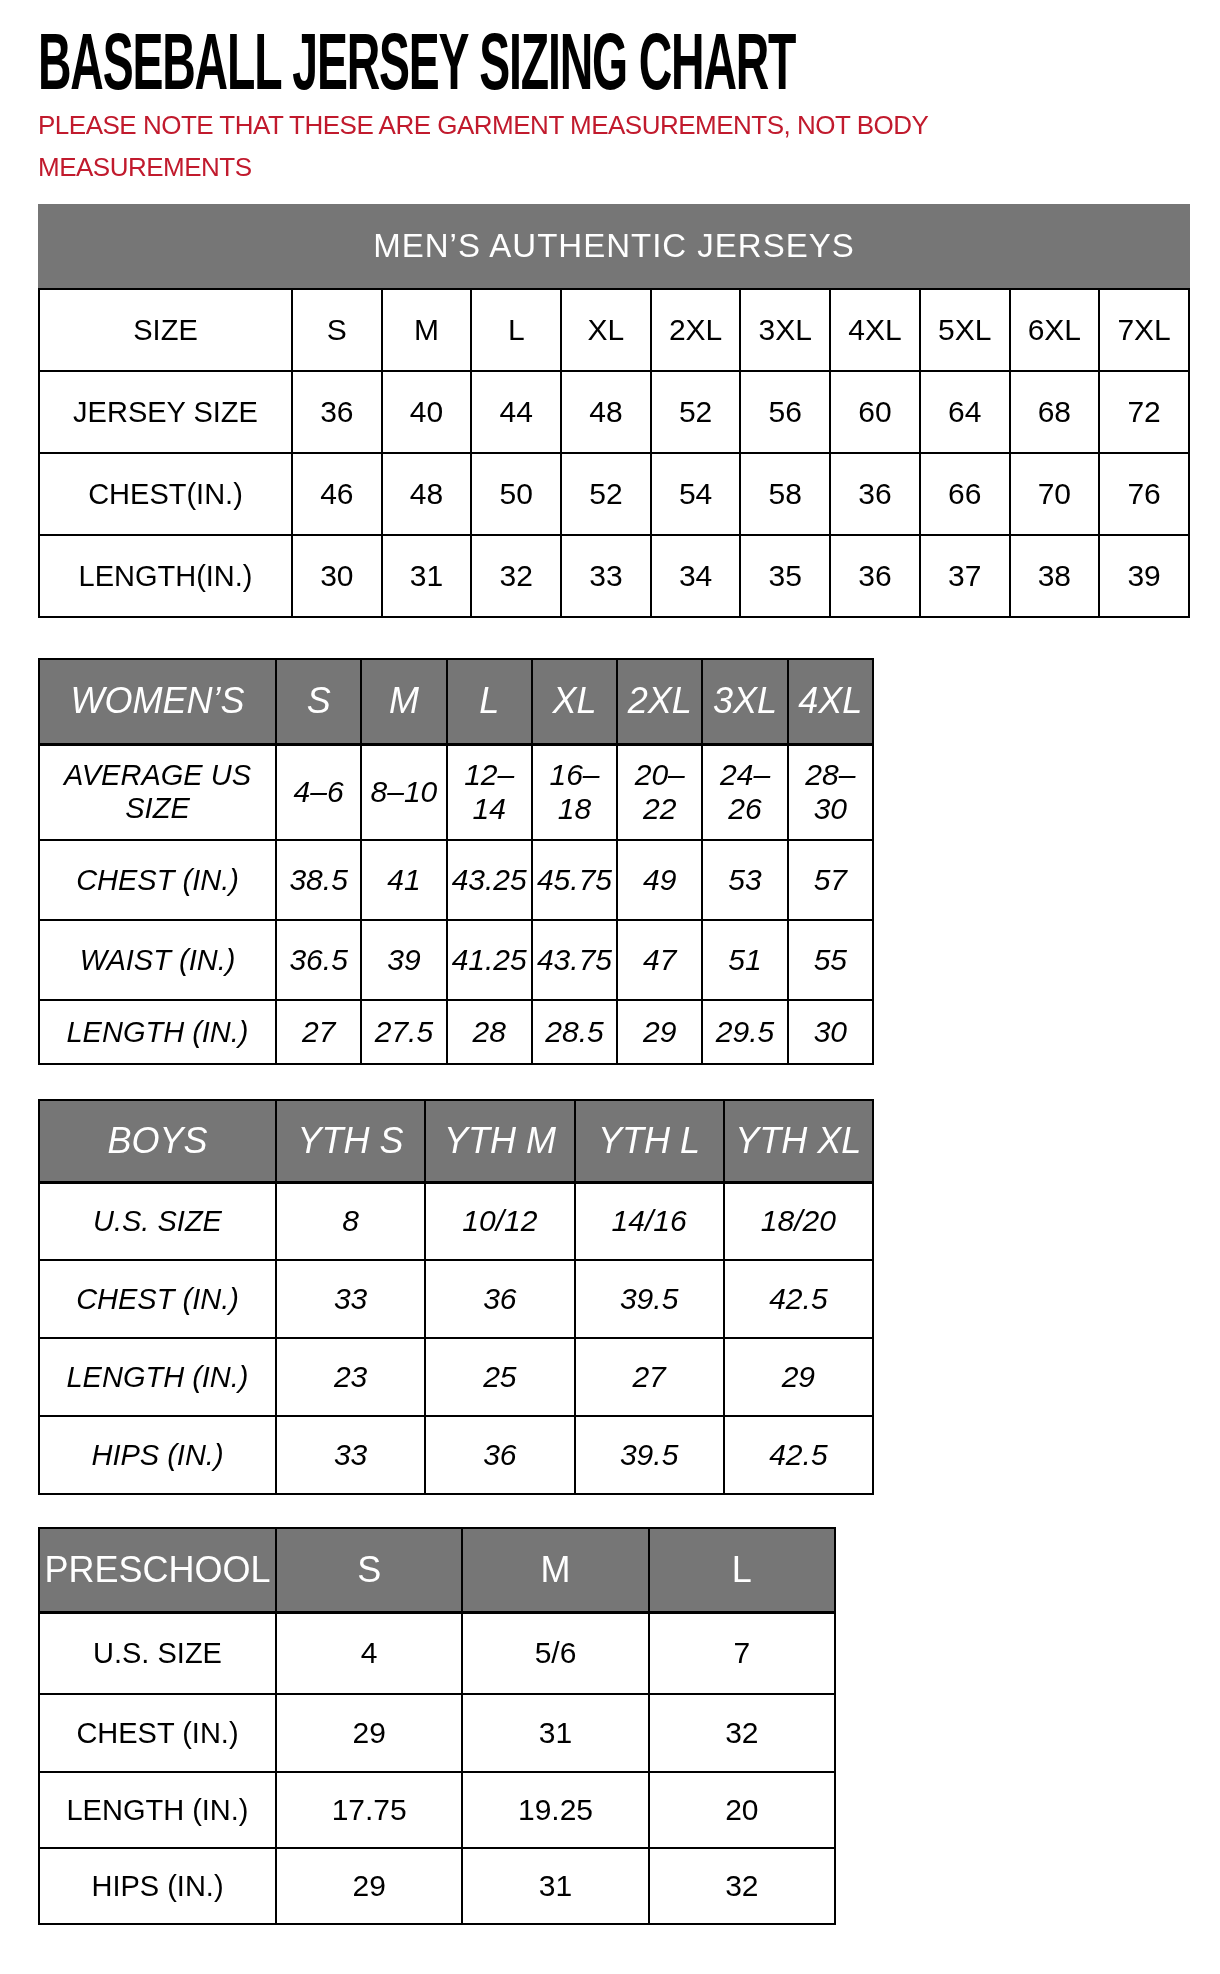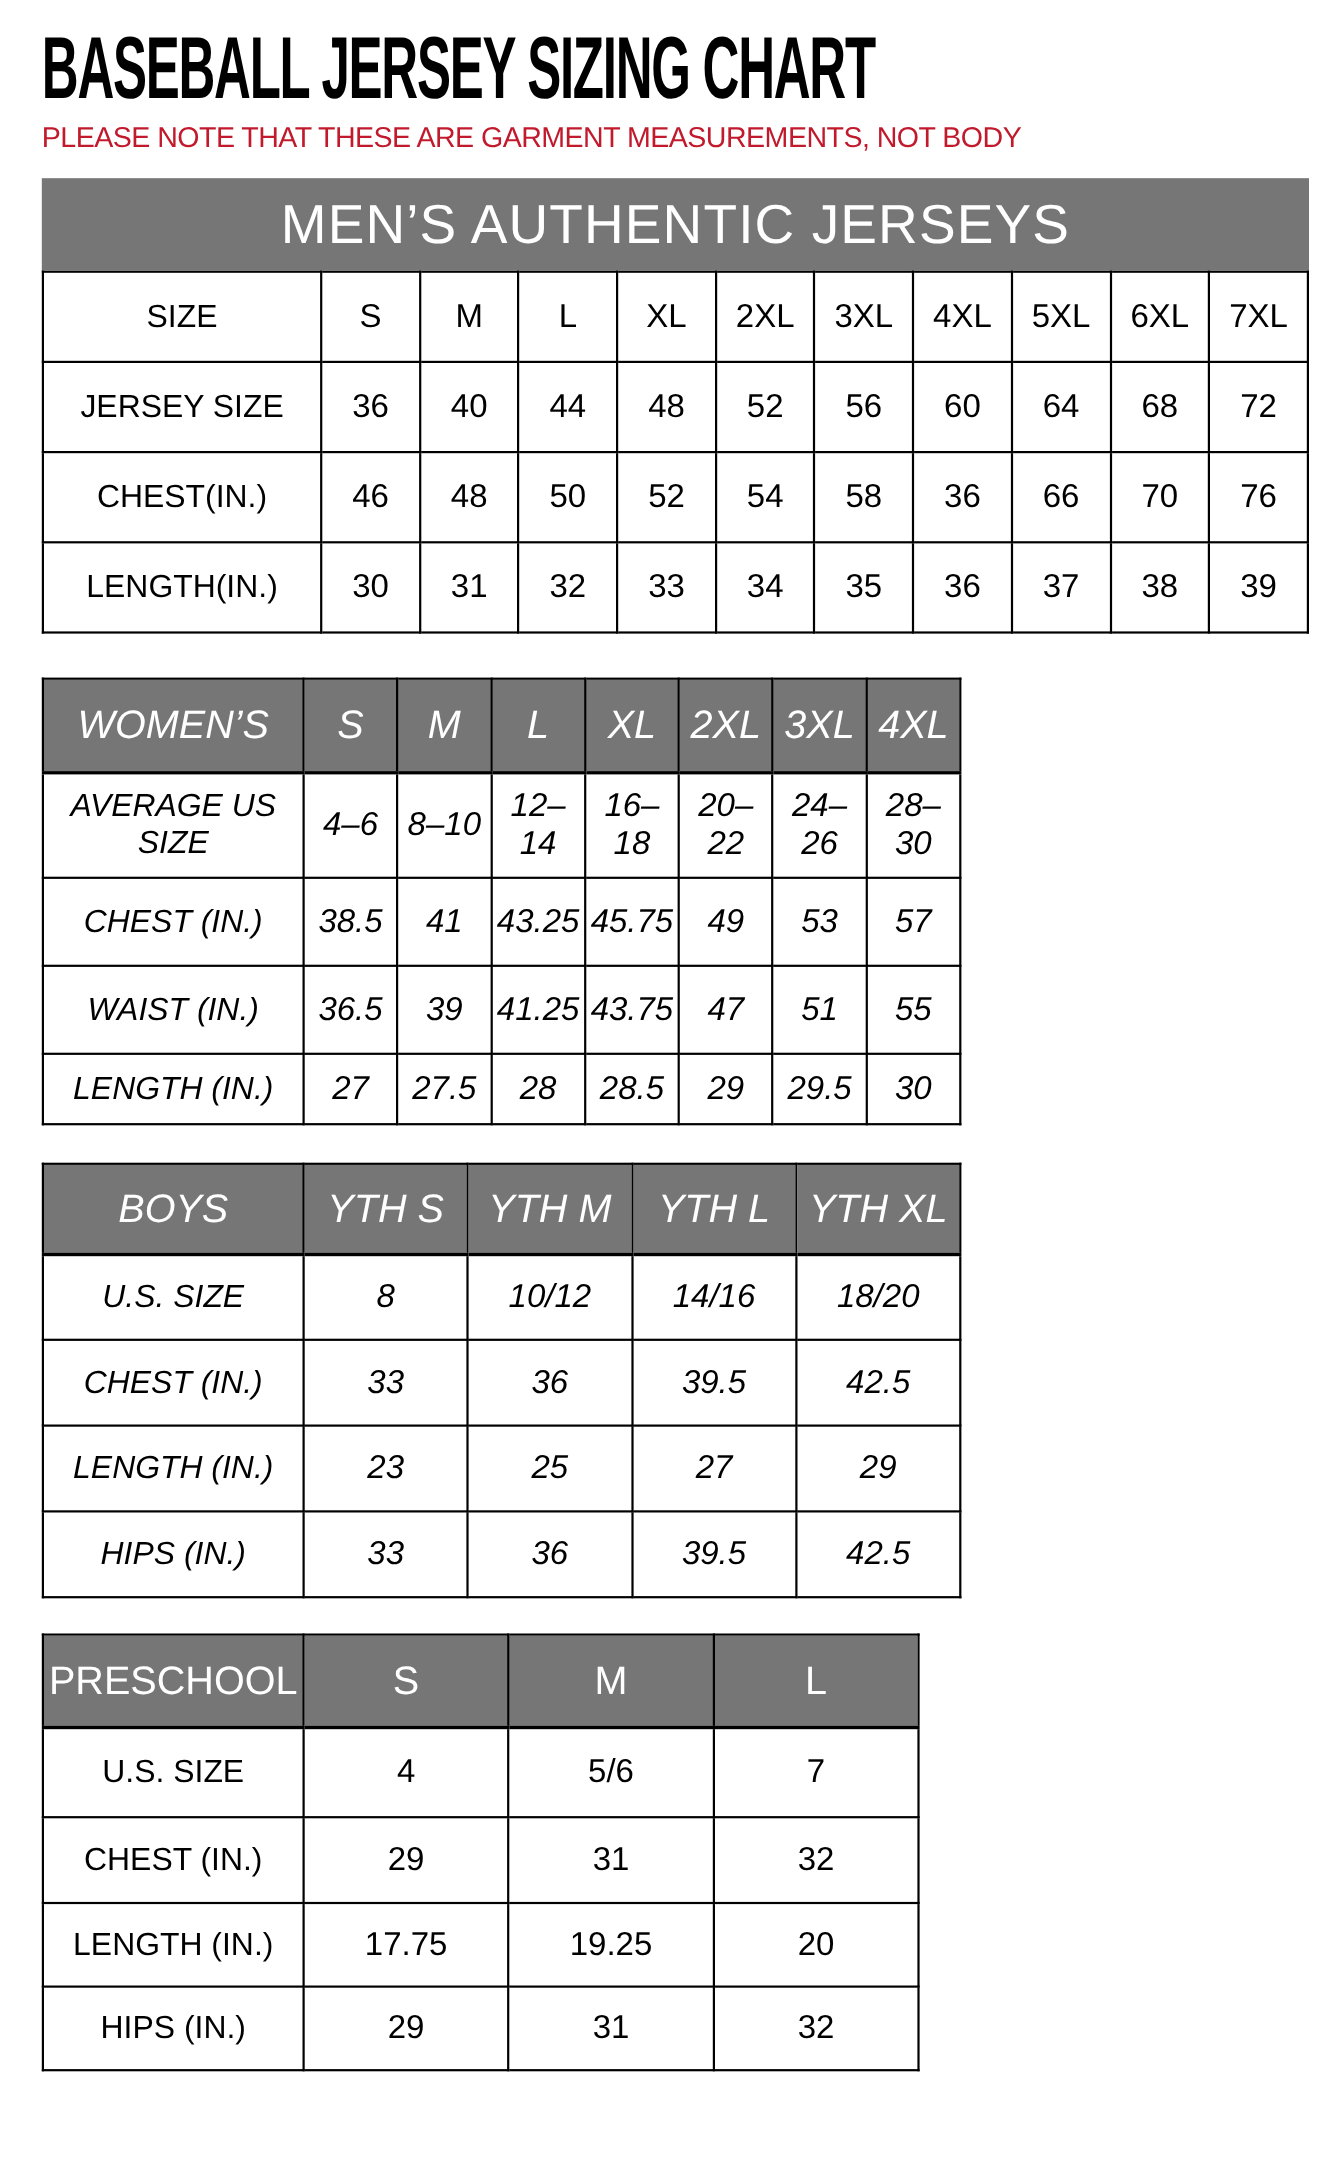--- a/index.html
+++ b/index.html
@@ -99,6 +99,7 @@
 
   <p class="note">
     <span>PLEASE NOTE THAT THESE ARE GARMENT MEASUREMENTS, NOT BODY</span>
+    <span>MEASUREMENTS</span>
   </p>
 
   <section class="sizing" id="sec-mens">

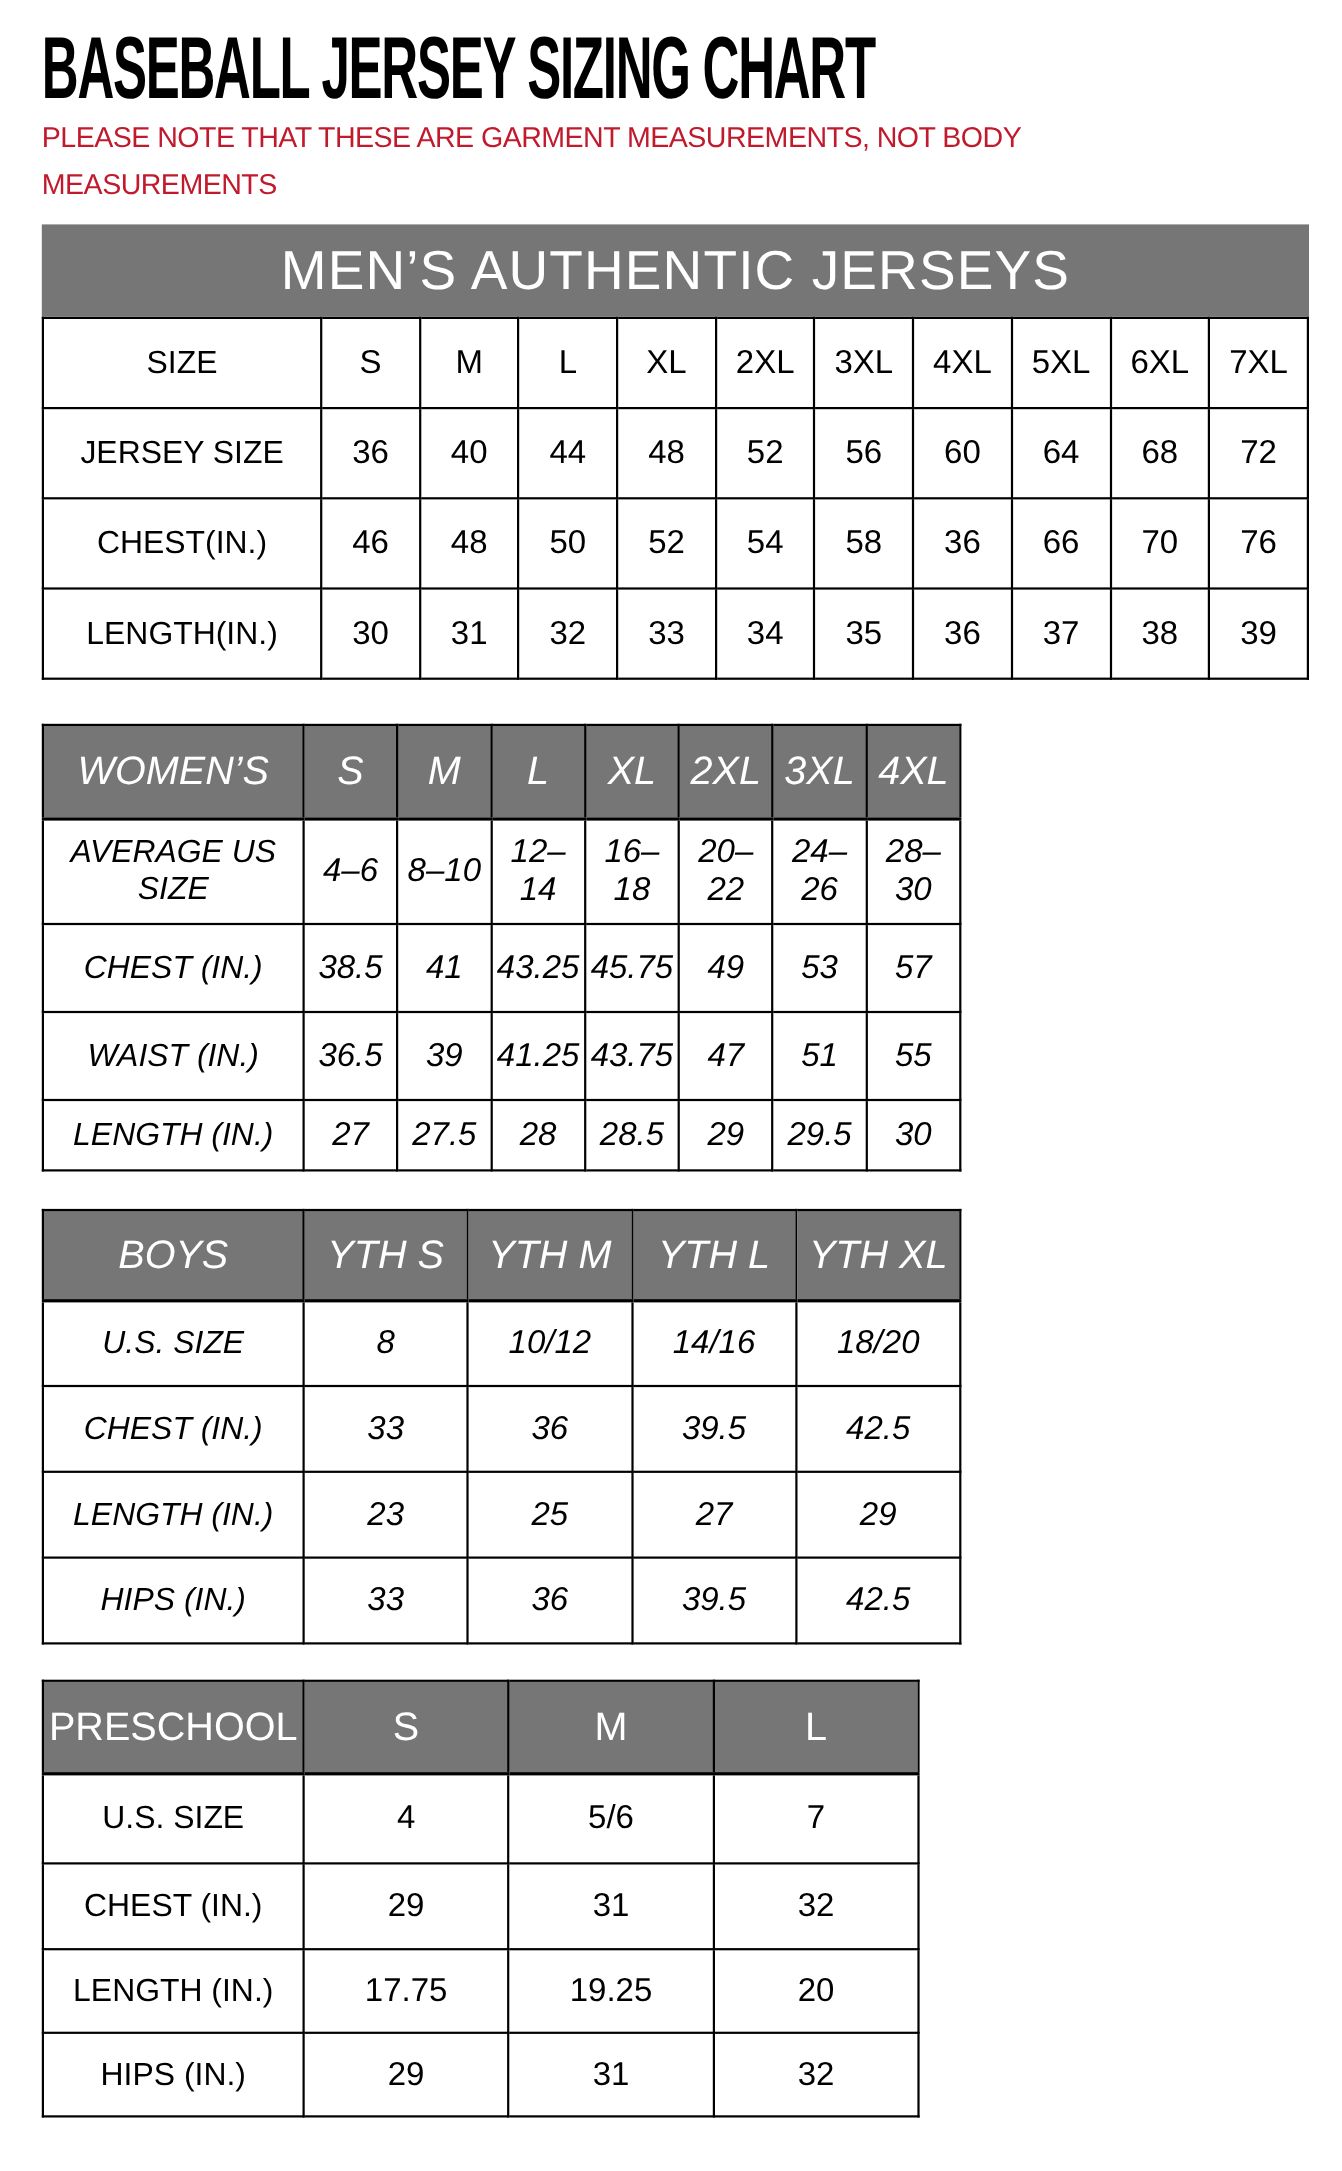--- a/index.html
+++ b/index.html
@@ -43,7 +43,7 @@
     height:84px;
     background:var(--gray);
     color:#fff;
-    font-size:50px;
+    font-size:33px;
     letter-spacing:1px;
     display:flex;
     align-items:center;

